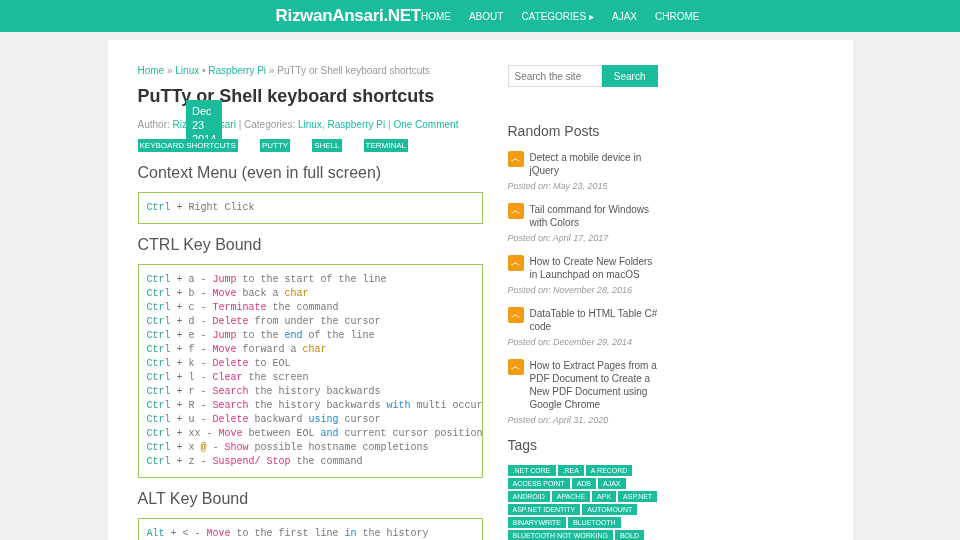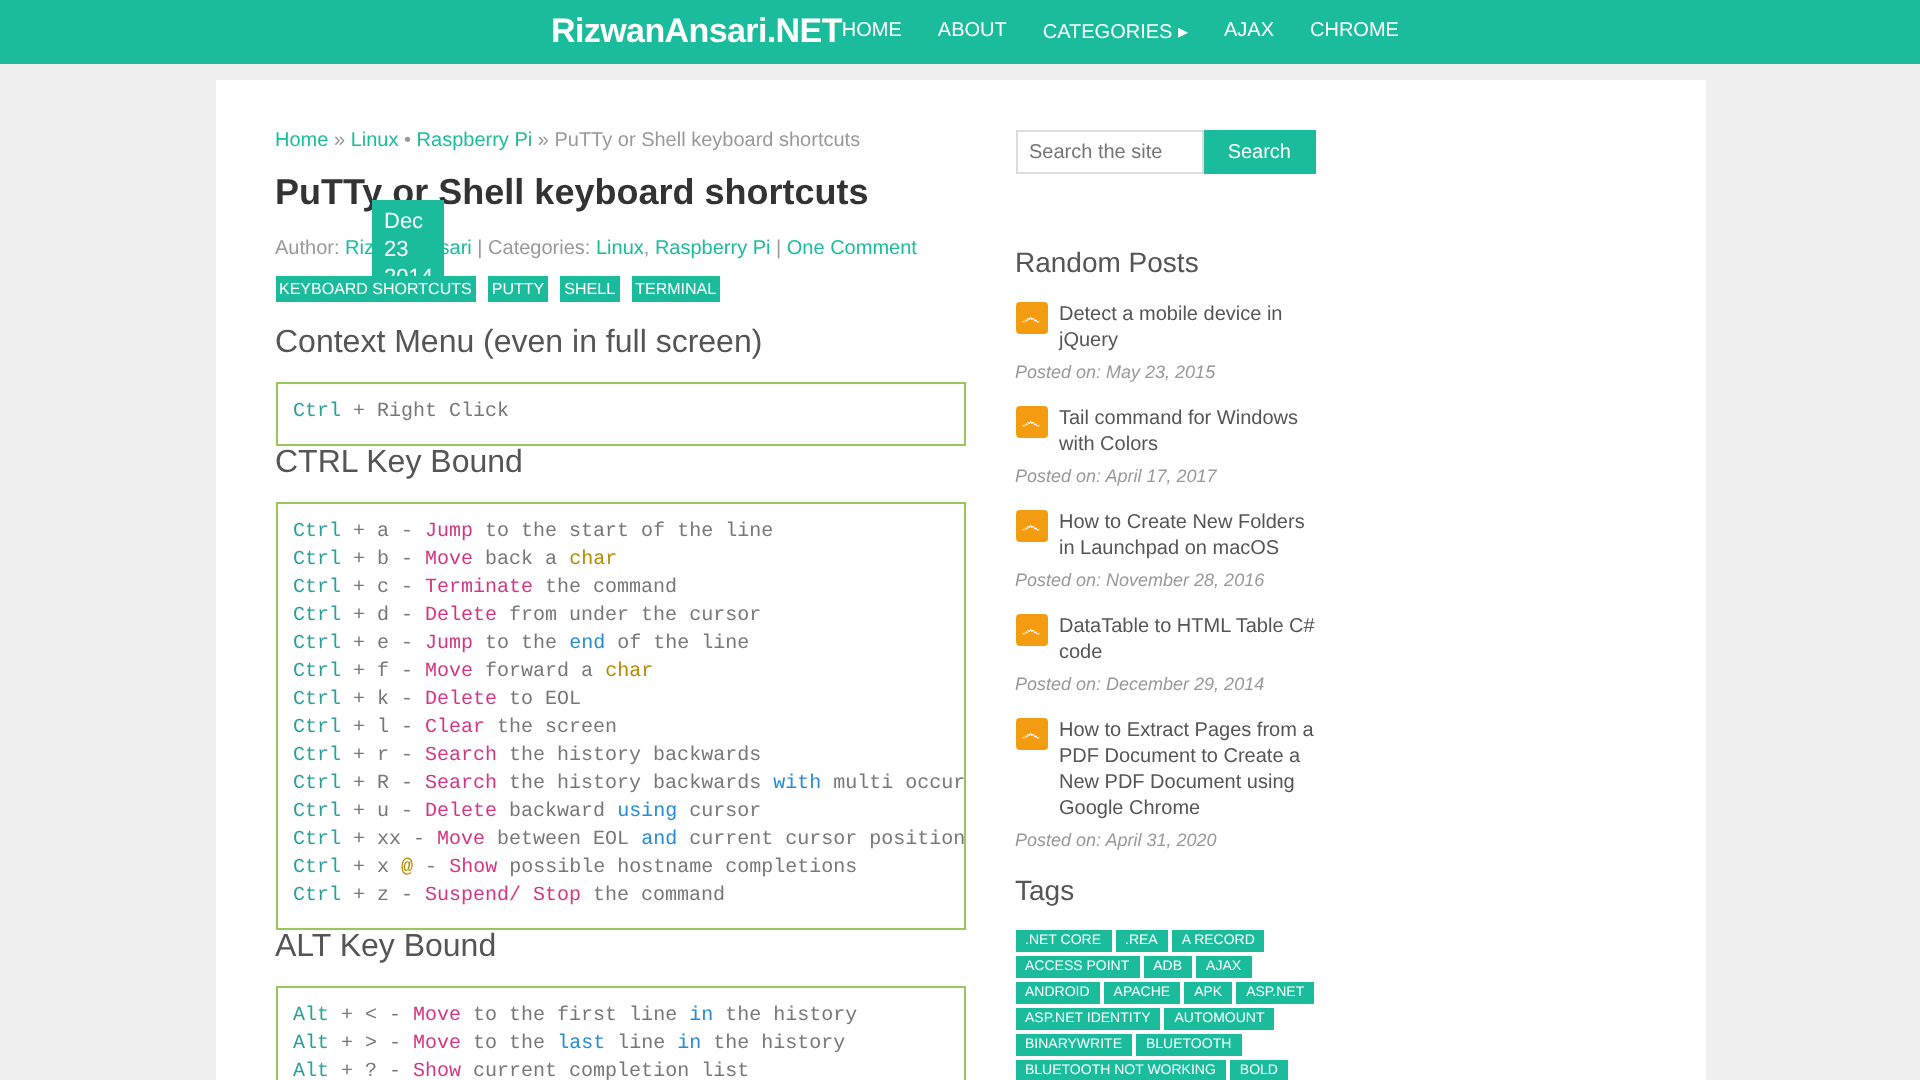--- a/index.html
+++ b/index.html
@@ -18,7 +18,7 @@
 .meta{color:#999;font-size:10px;margin-bottom:8px}
 .meta a{color:#1abc9c;text-decoration:none}
 .tags{margin-bottom:12px}
-.tag{display:inline-block;background:#1abc9c;color:#fff;font-size:8px;padding:2px 2px;margin-right:3px;position:relative}
+.tag{display:inline-block;background:#1abc9c;color:#fff;font-size:8px;padding:2px 2px;margin-right:19px;position:relative}
 .txt{font-size:16px;color:#555;margin-bottom:10px}
 .codebox{border:1px solid #9ac858;padding:8px;font-family:"Courier New",monospace;font-size:10px;line-height:14px;color:#777;white-space:pre;overflow:hidden}
 .codebox .v{color:#2aa198}

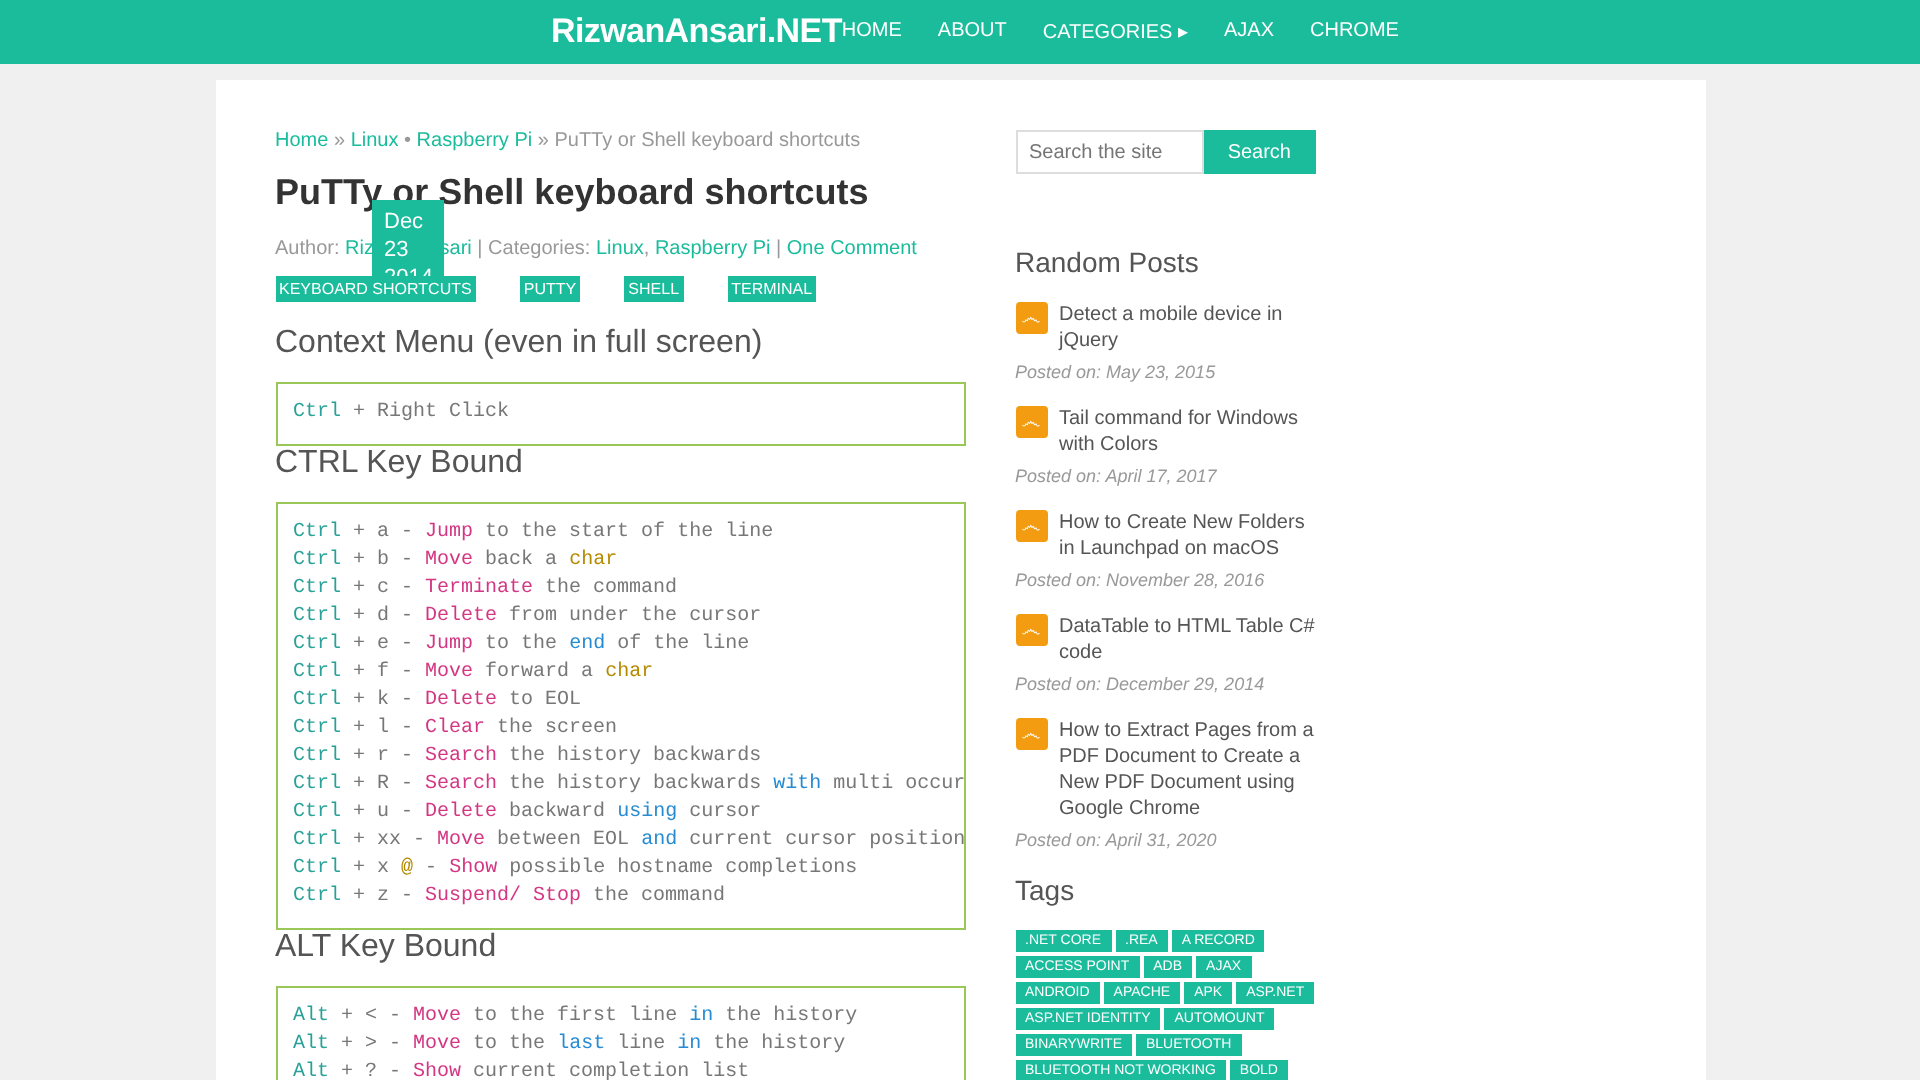--- a/index.html
+++ b/index.html
@@ -20,7 +20,7 @@
 .tags{margin-bottom:12px}
 .tag{display:inline-block;background:#1abc9c;color:#fff;font-size:8px;padding:2px 2px;margin-right:19px;position:relative}
 .txt{font-size:16px;color:#555;margin-bottom:10px}
-.codebox{border:1px solid #9ac858;padding:8px;font-family:"Courier New",monospace;font-size:10px;line-height:14px;color:#777;white-space:pre;overflow:hidden}
+.codebox{border:1px solid #9ac858;padding:8px;font-family:"Courier New",monospace;font-size:10px;line-height:14px;margin-bottom:12px;color:#777;white-space:pre;overflow:hidden}
 .codebox .v{color:#2aa198}
 .codebox .k{color:#d33682}
 .codebox .o{color:#b58900}

